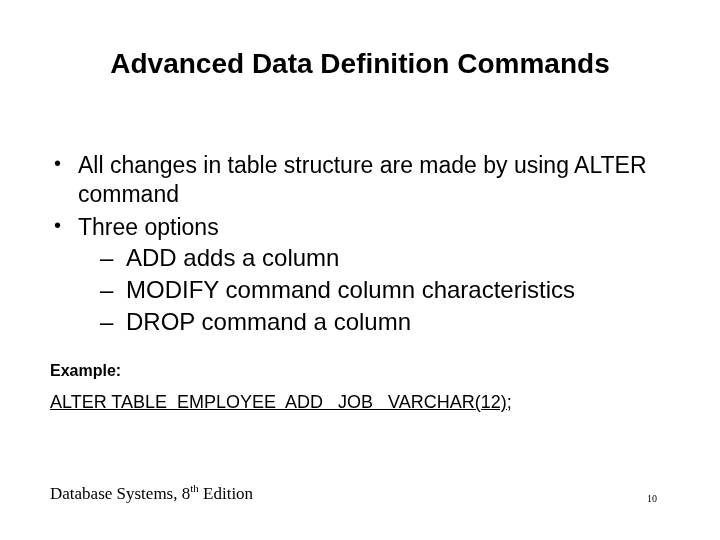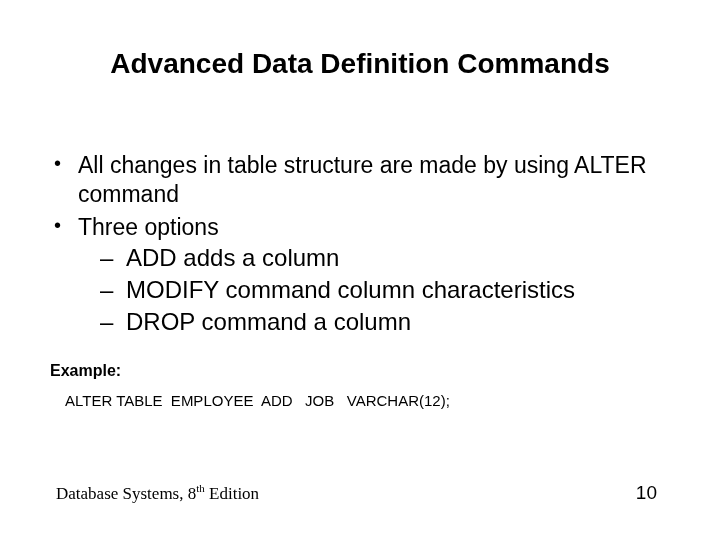--- a/index.html
+++ b/index.html
@@ -81,11 +81,12 @@
   }
   .example-code {
     position: absolute;
-    left: 65px;
+    left: 50px;
     top: 392px;
-    font-size: 15px;
+    font-size: 18px;
     font-family: Arial, Helvetica, sans-serif;
     white-space: pre;
+    text-decoration: underline;
   }
   .footer-left {
     position: absolute;

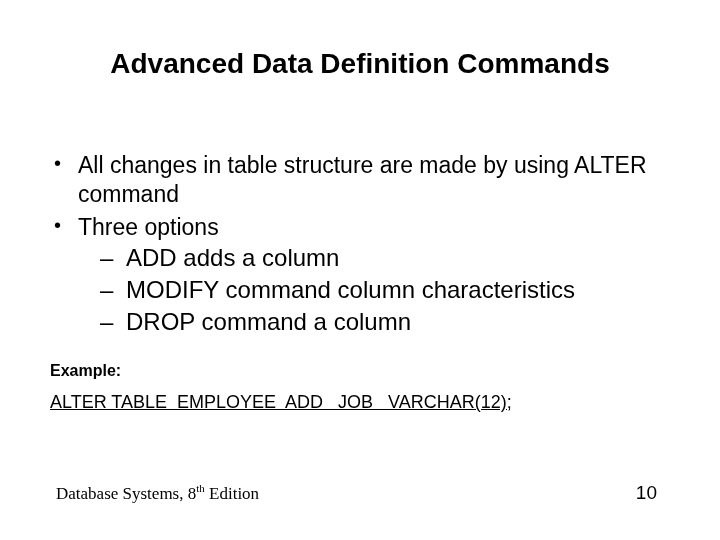--- a/index.html
+++ b/index.html
@@ -90,7 +90,7 @@
   }
   .footer-left {
     position: absolute;
-    left: 56px;
+    left: 50px;
     bottom: 36px;
     font-family: "Times New Roman", Times, serif;
     font-size: 17px;

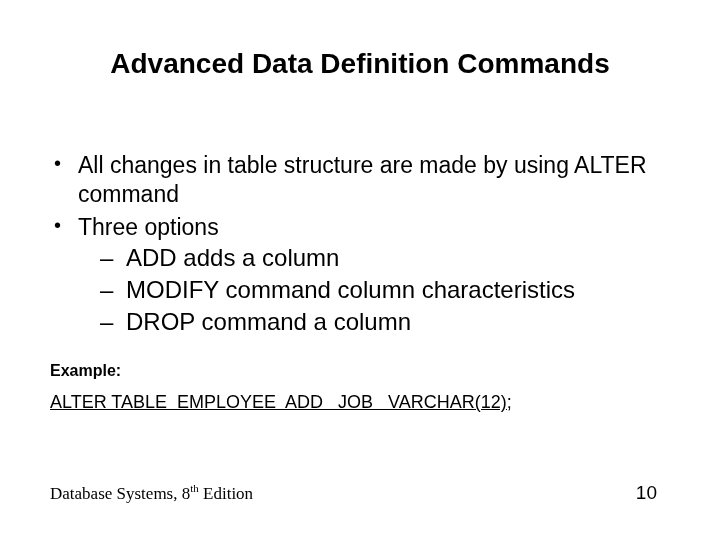--- a/index.html
+++ b/index.html
@@ -103,8 +103,8 @@
     position: absolute;
     right: 40px;
     bottom: 36px;
-    font-family: Liberation Sans, sans-serif;
-    font-size: 19px;
+    font-family: Liberation Serif, serif;
+    font-size: 10px;
   }
 </style>
 </head>

